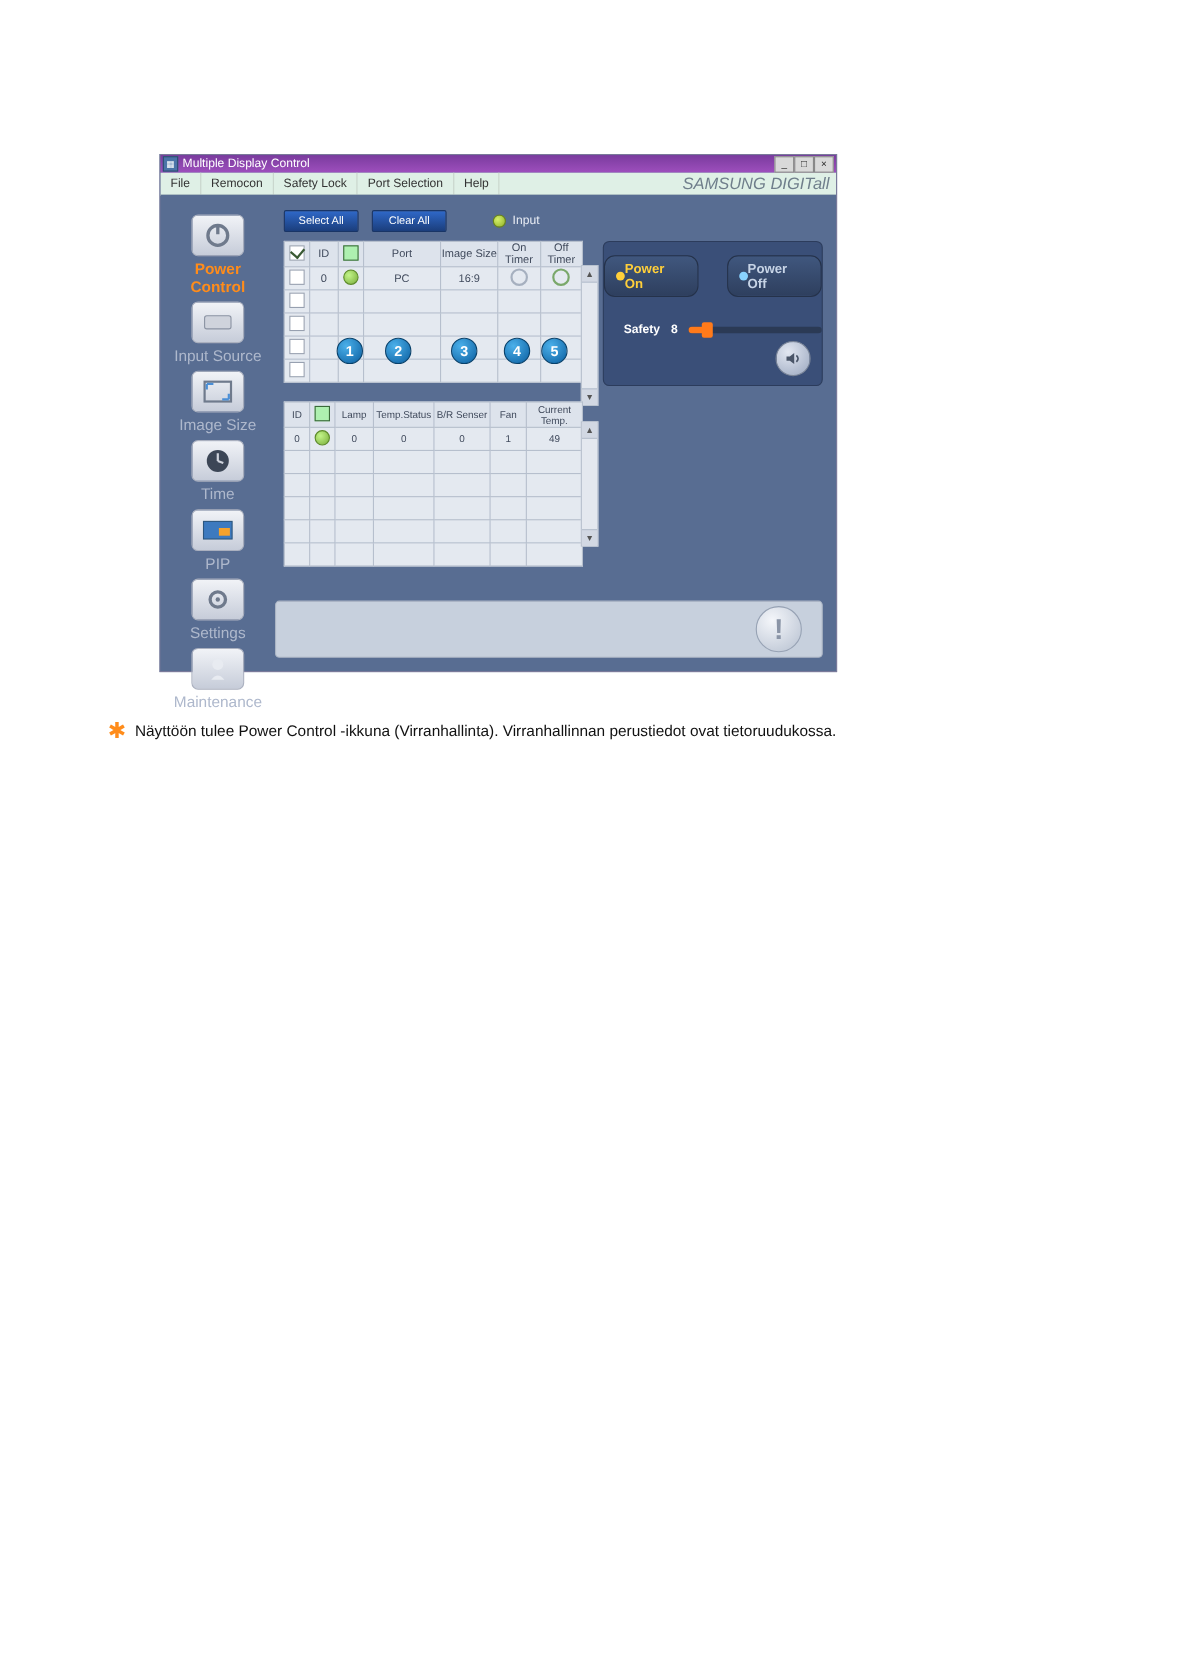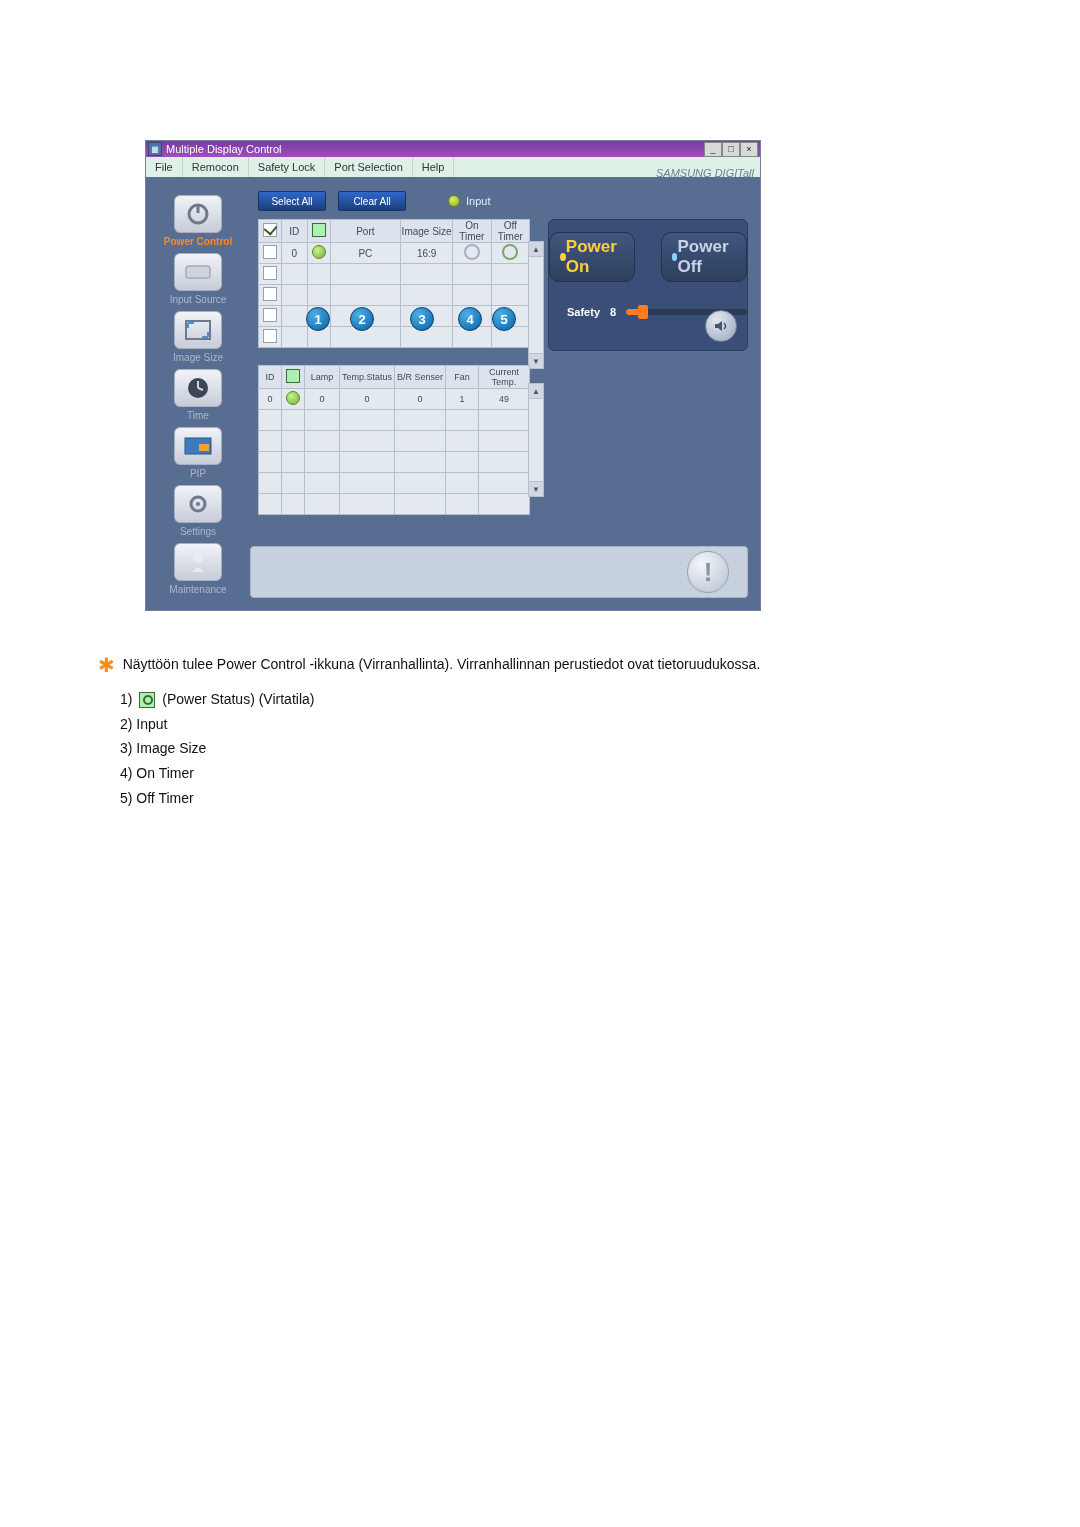--- a/index.html
+++ b/index.html
@@ -14,7 +14,7 @@
   .mbar{height:20px;background:#dff0e6;border-bottom:1px solid #b8c7bc;display:flex;align-items:stretch;font-size:11px;color:#333}
   .mitem{padding:0 9px;display:flex;align-items:center;border-right:1px solid #c8d4cb}
   .mbar .mspacer{flex:1}
-  .brand{margin-left:auto;display:flex;align-items:center;padding:16px 6px;font-size:11px;font-style:italic;color:#6f7e8b}
+  .brand{margin-left:auto;display:flex;align-items:center;padding:4px 6px;font-size:15px;font-style:italic;color:#6f7e8b}
   
   .main{position:absolute;left:0;right:0;top:36px;bottom:0;background:#586d92}
   .sidebar{position:absolute;left:12px;top:18px;width:80px;bottom:18px}

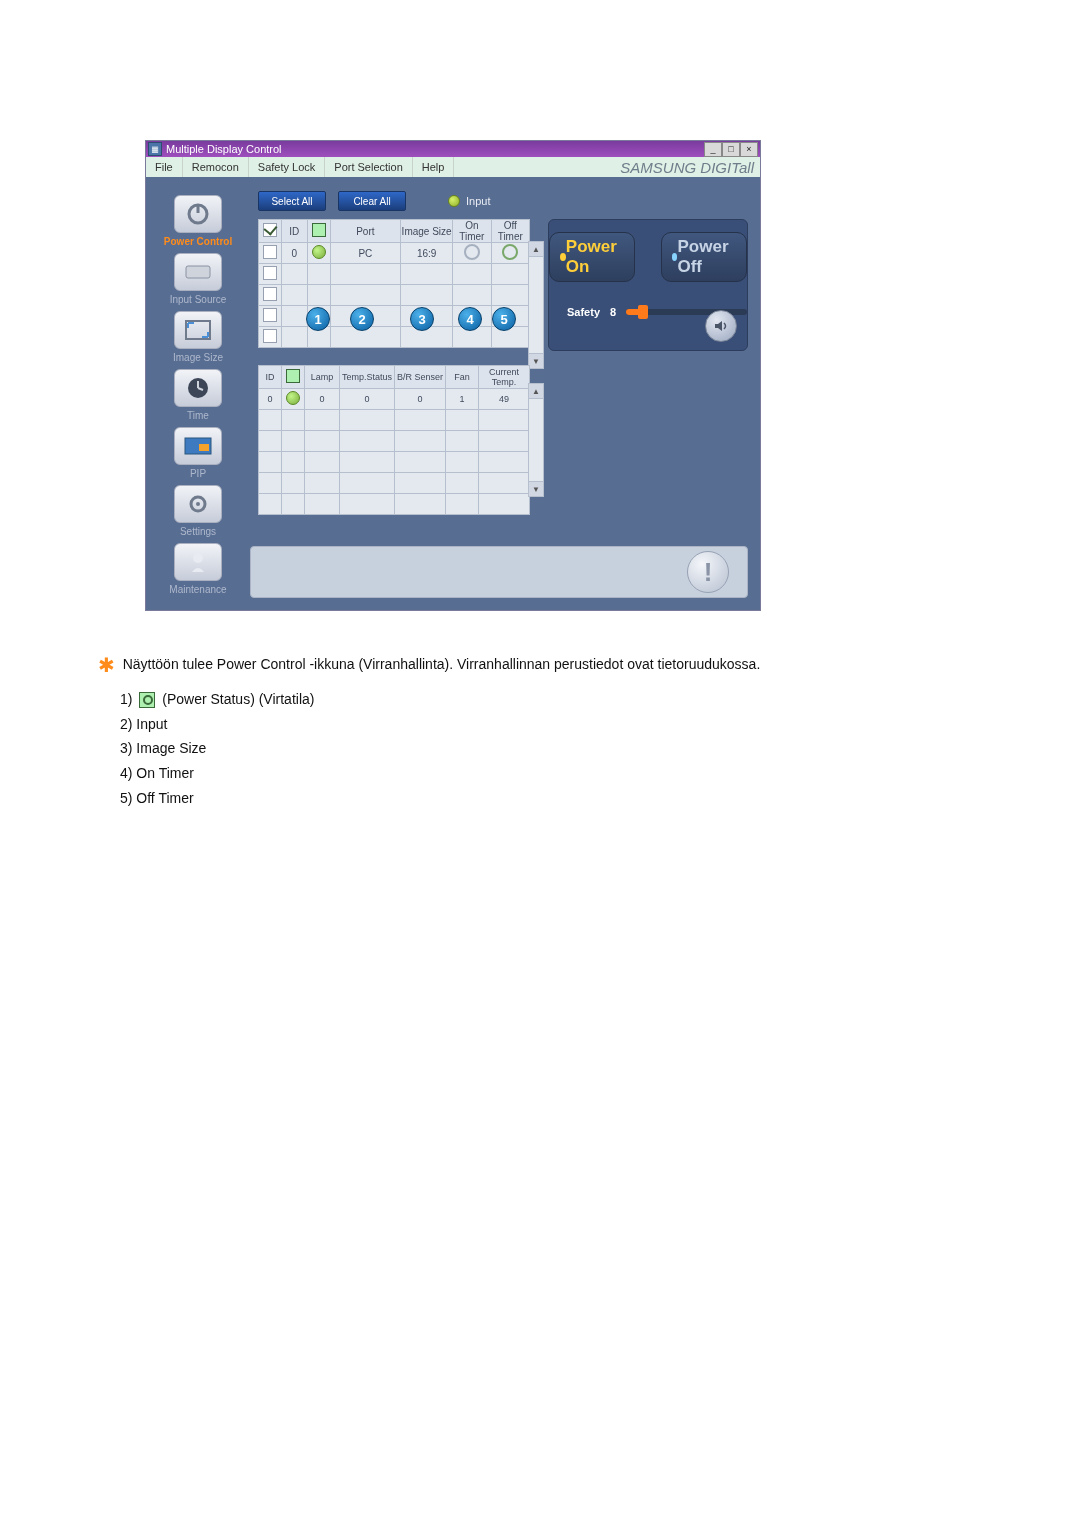--- a/index.html
+++ b/index.html
@@ -18,7 +18,7 @@
   
   .main{position:absolute;left:0;right:0;top:36px;bottom:0;background:#586d92}
   .sidebar{position:absolute;left:12px;top:18px;width:80px;bottom:18px}
-  .sitem{text-align:center;color:#aeb8cc;font-size:10px;margin-bottom:6px}
+  .sitem{text-align:center;color:#aeb8cc;font-size:14px;margin-bottom:6px}
   .sitem.active .slabel{color:#ff8c1a;font-weight:bold}
   .sbtn{width:46px;height:36px;margin:0 auto 3px;border-radius:6px;background:linear-gradient(#f1f3f7,#c6ccd9);border:1px solid #aab0bf;display:flex;align-items:center;justify-content:center}
   .sbtn svg{display:block}

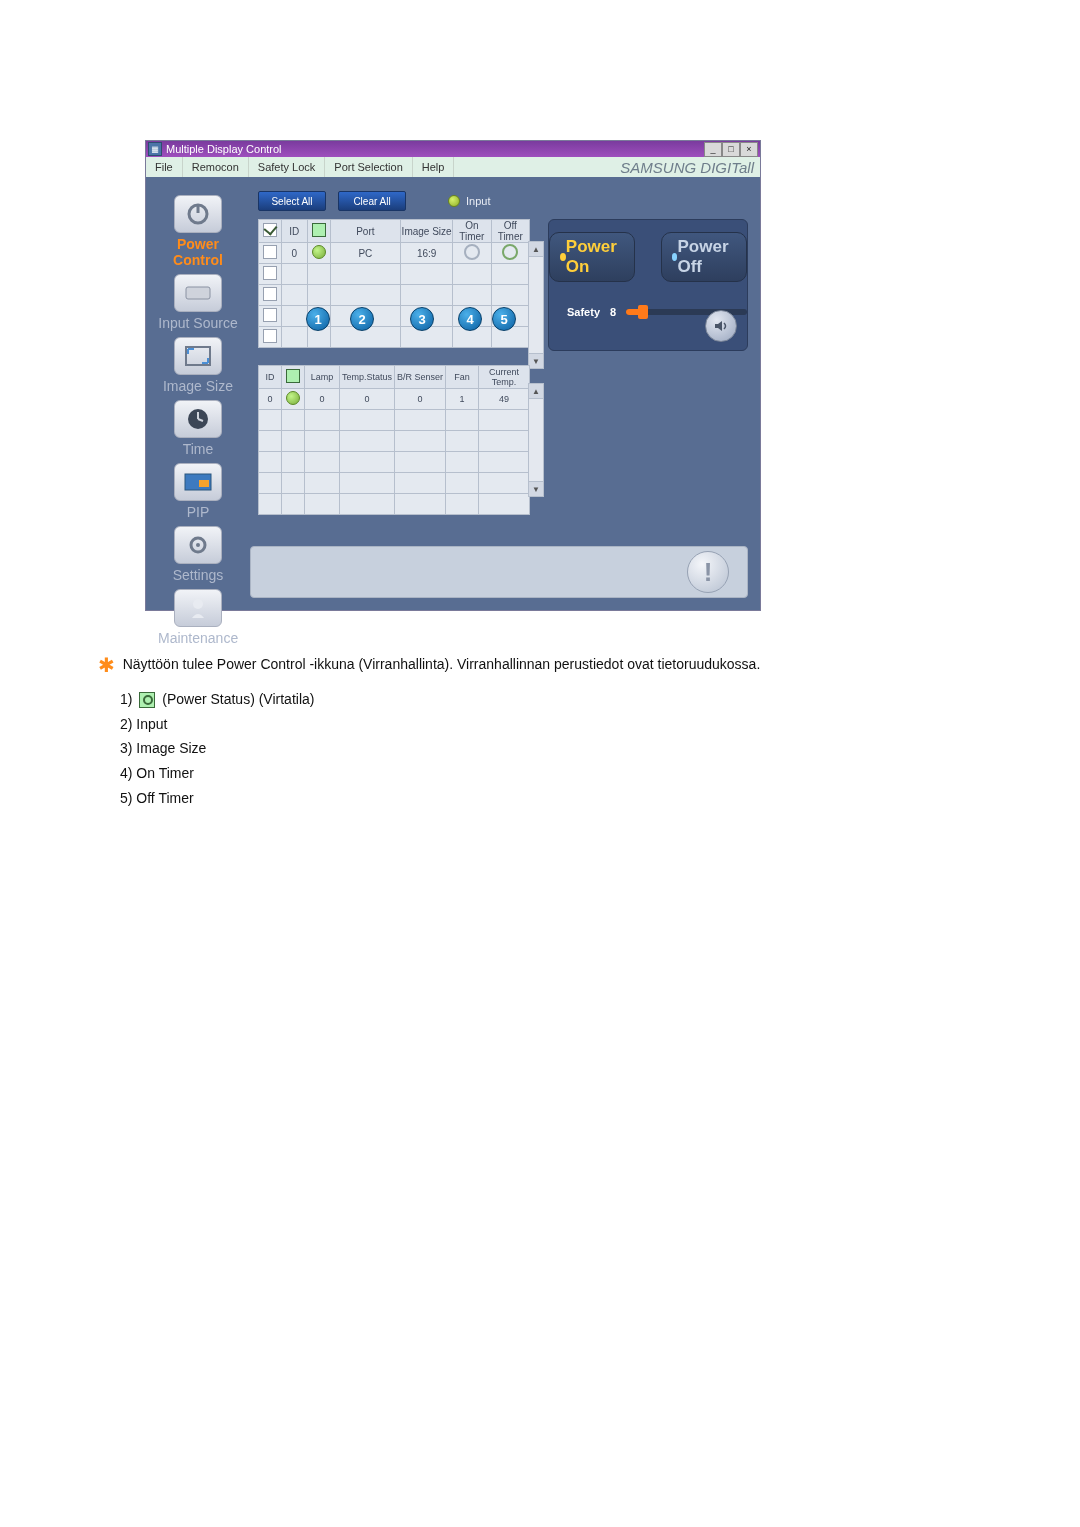--- a/index.html
+++ b/index.html
@@ -50,7 +50,7 @@
   
   .rpanel{position:absolute;left:298px;top:34px;right:0;height:130px;background:#3a4f78;border-radius:6px;border:1px solid #2c3c5c}
   .pwrRow{display:flex;align-items:center;justify-content:center;gap:26px;margin-top:12px}
-  .pwr{display:flex;align-items:center;gap:0;padding:4px 10px;border-radius:10px;background:linear-gradient(#40577e,#2e3f5e);border:1px solid #25324a;font-size:17px;font-weight:bold}
+  .pwr{display:flex;align-items:center;gap:0;padding:4px 10px;border-radius:10px;background:linear-gradient(#40577e,#2e3f5e);border:1px solid #25324a;font-size:12px;font-weight:bold}
   .pwr .dot{width:8px;height:8px;border-radius:50%}
   .dot.on{background:#ffcf3a} .dot.off{background:#89d3ff}
   .pwr span.lab{color:#ffcf3a}

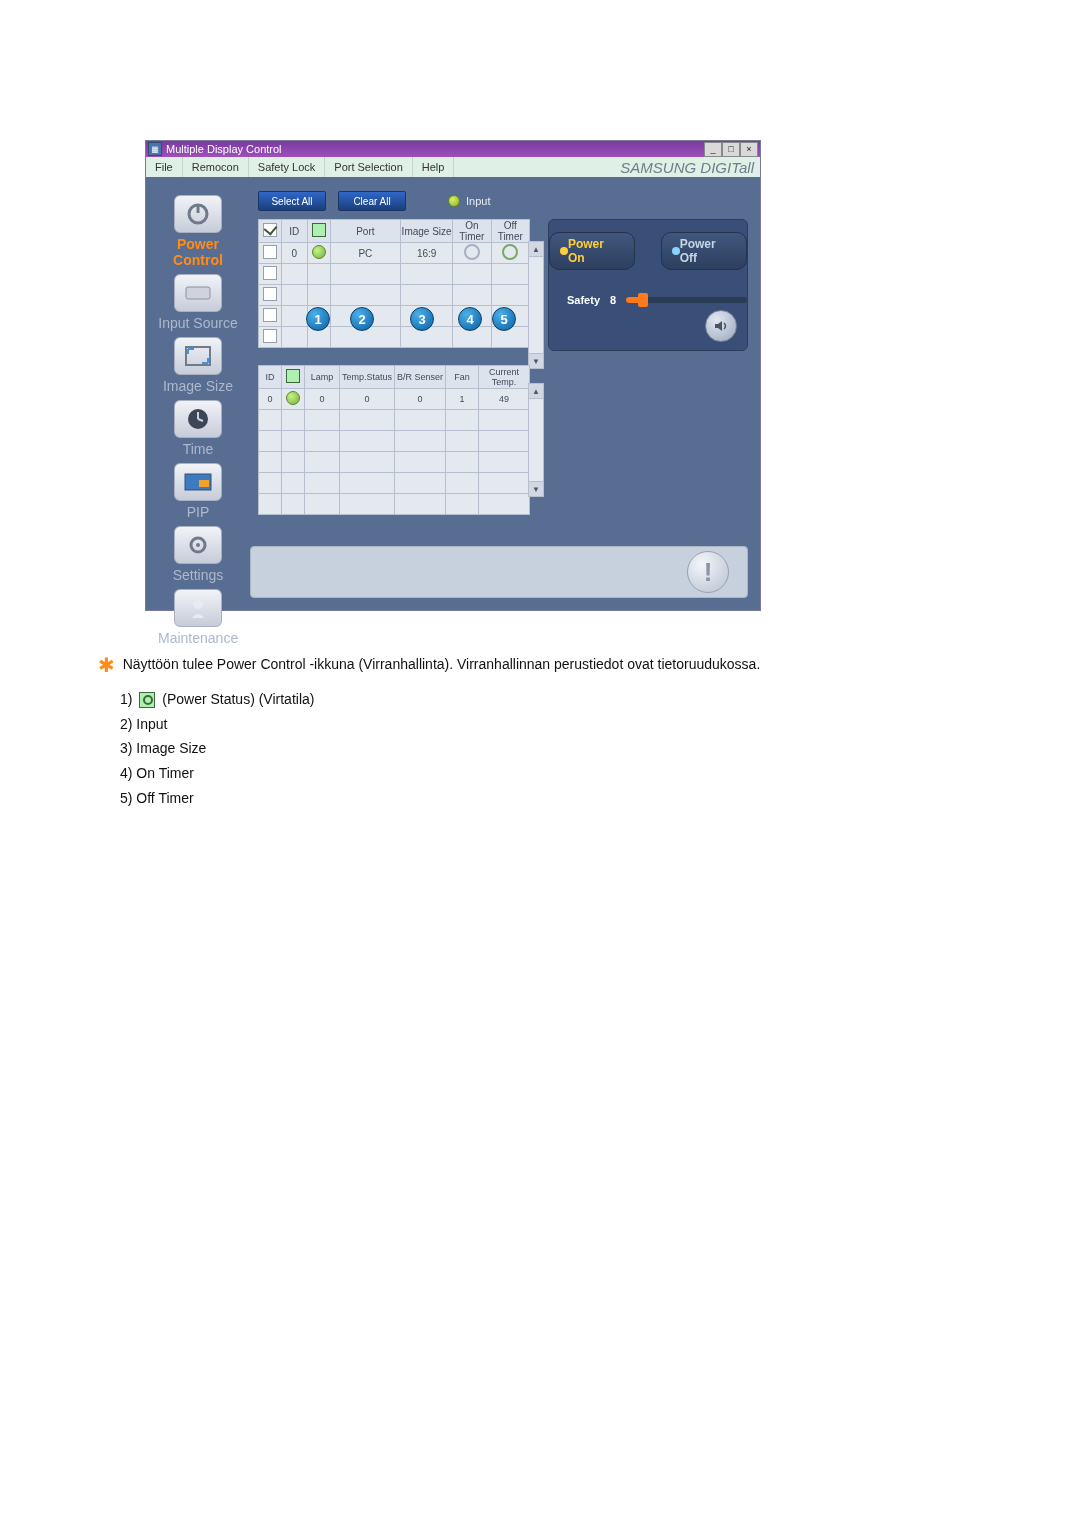--- a/index.html
+++ b/index.html
@@ -368,17 +368,6 @@
       <span class="star">✱</span>
       <span>Näyttöön tulee Power Control -ikkuna (Virranhallinta). Virranhallinnan perustiedot ovat tietoruudukossa.</span>
     </div>
-    <ol>
-      <li>
-        <span>1)</span>
-        <span class="psicon"></span>
-        <span>(Power Status) (Virtatila)</span>
-      </li>
-      <li>2) Input</li>
-      <li>3) Image Size</li>
-      <li>4) On Timer</li>
-      <li>5) Off Timer</li>
-    </ol>
   </div>
 </div>
 

